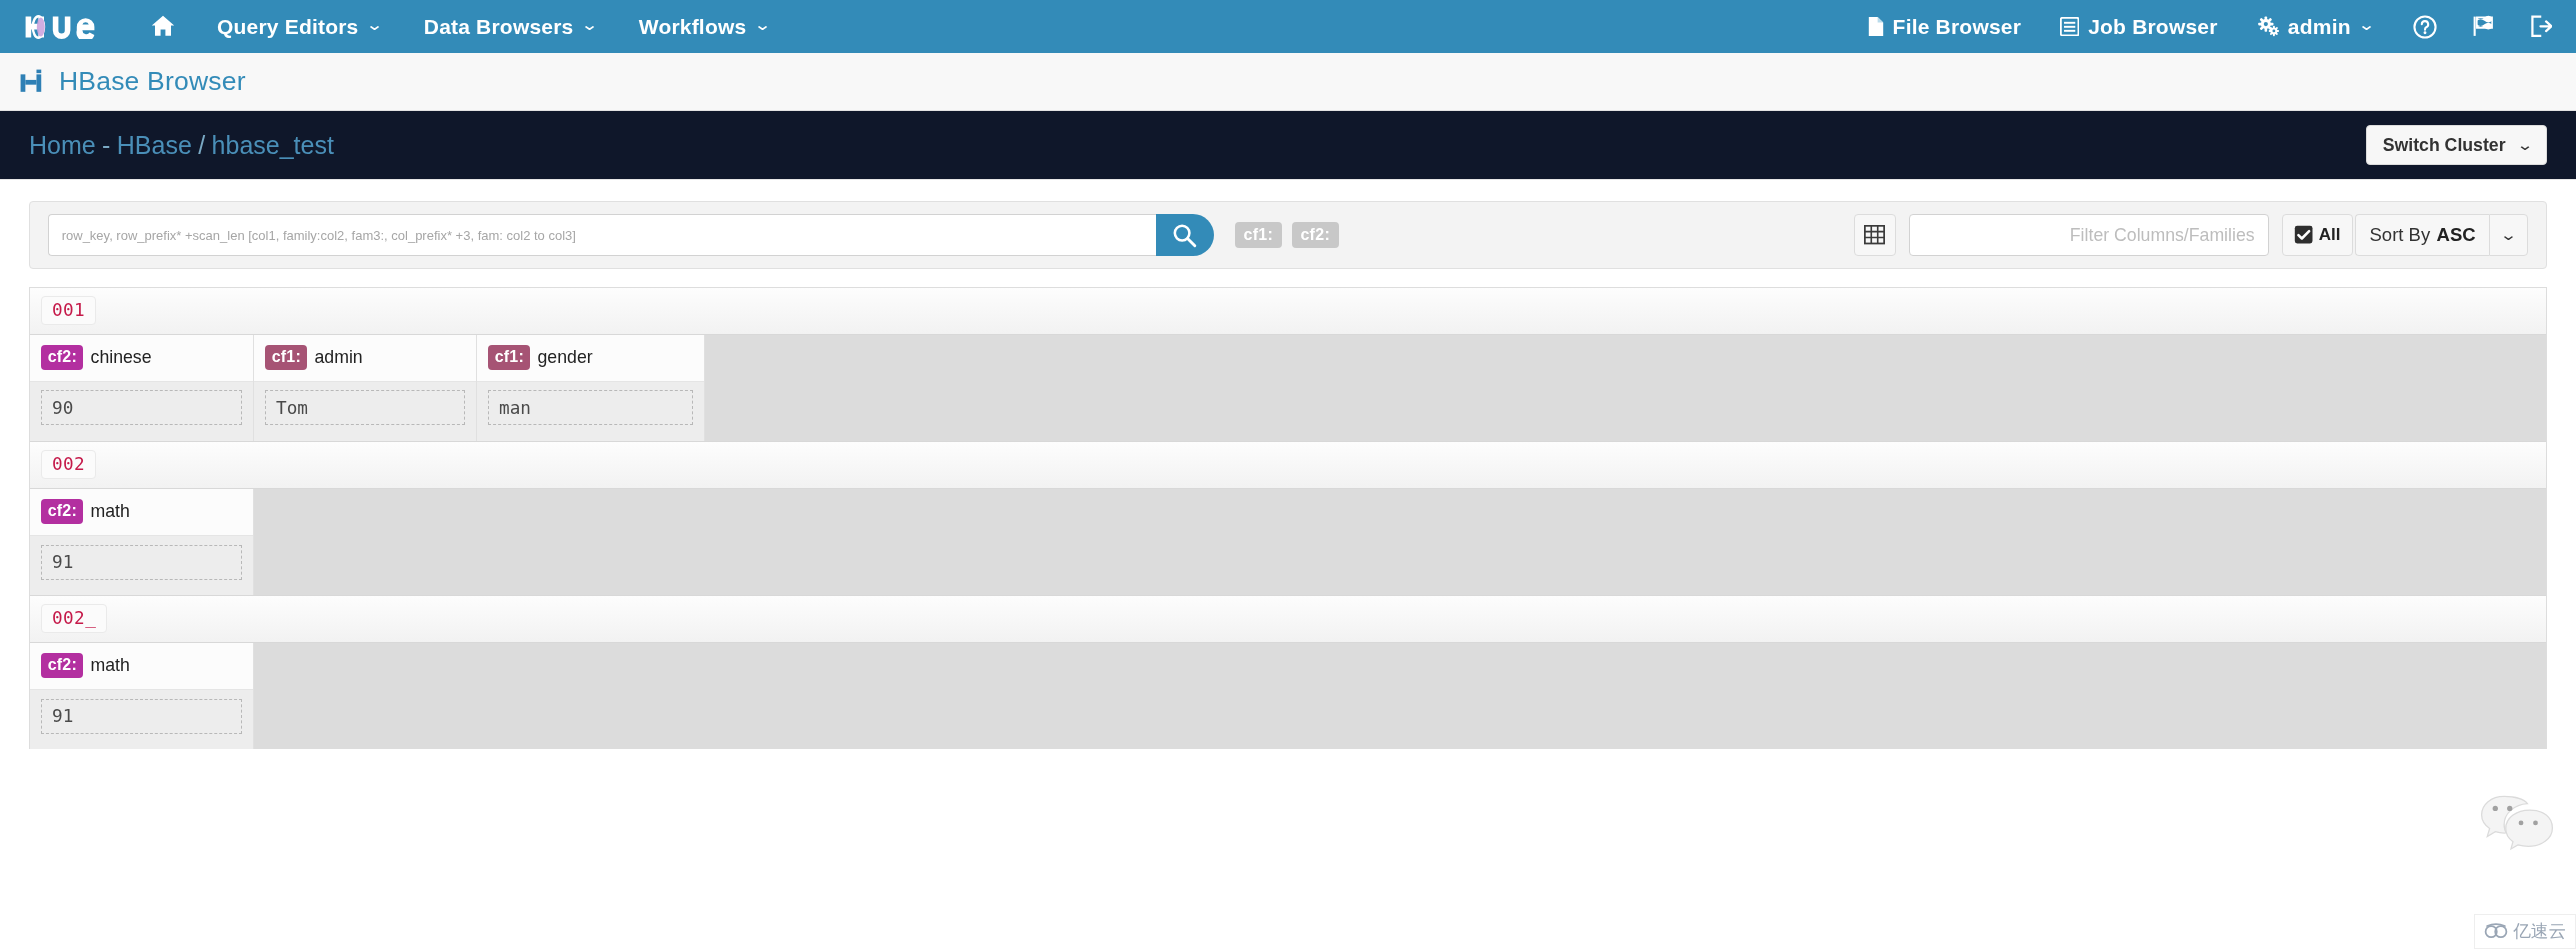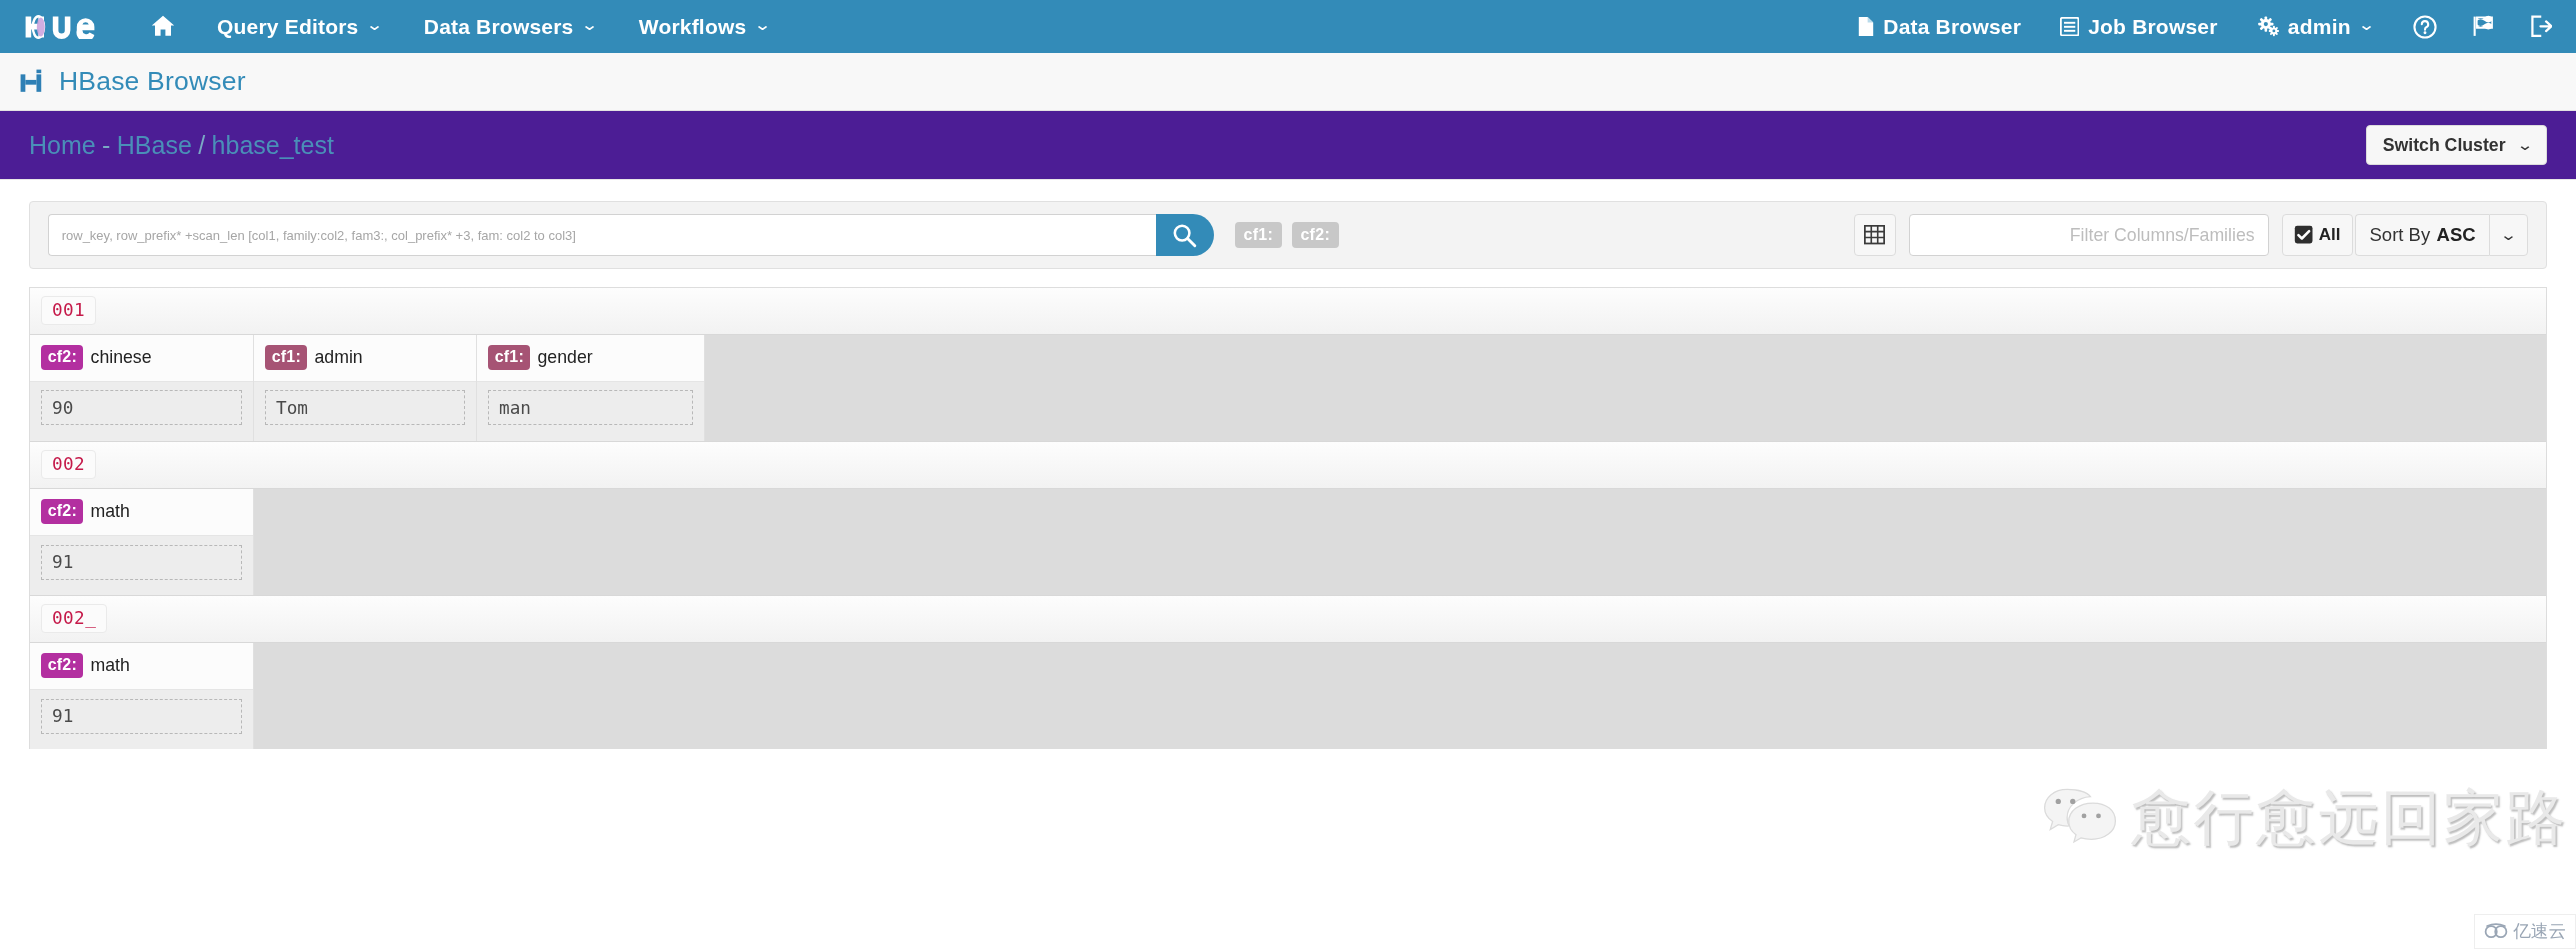--- a/index.html
+++ b/index.html
@@ -399,7 +399,7 @@
           <path d="M12 1 v7 h7 Z" fill="#b9dbeb"></path>
         </svg>
       </span>
-      <span>Data Browser</span>
+      <span>File Browser</span>
     </div>
 
     <div class="nav-item">

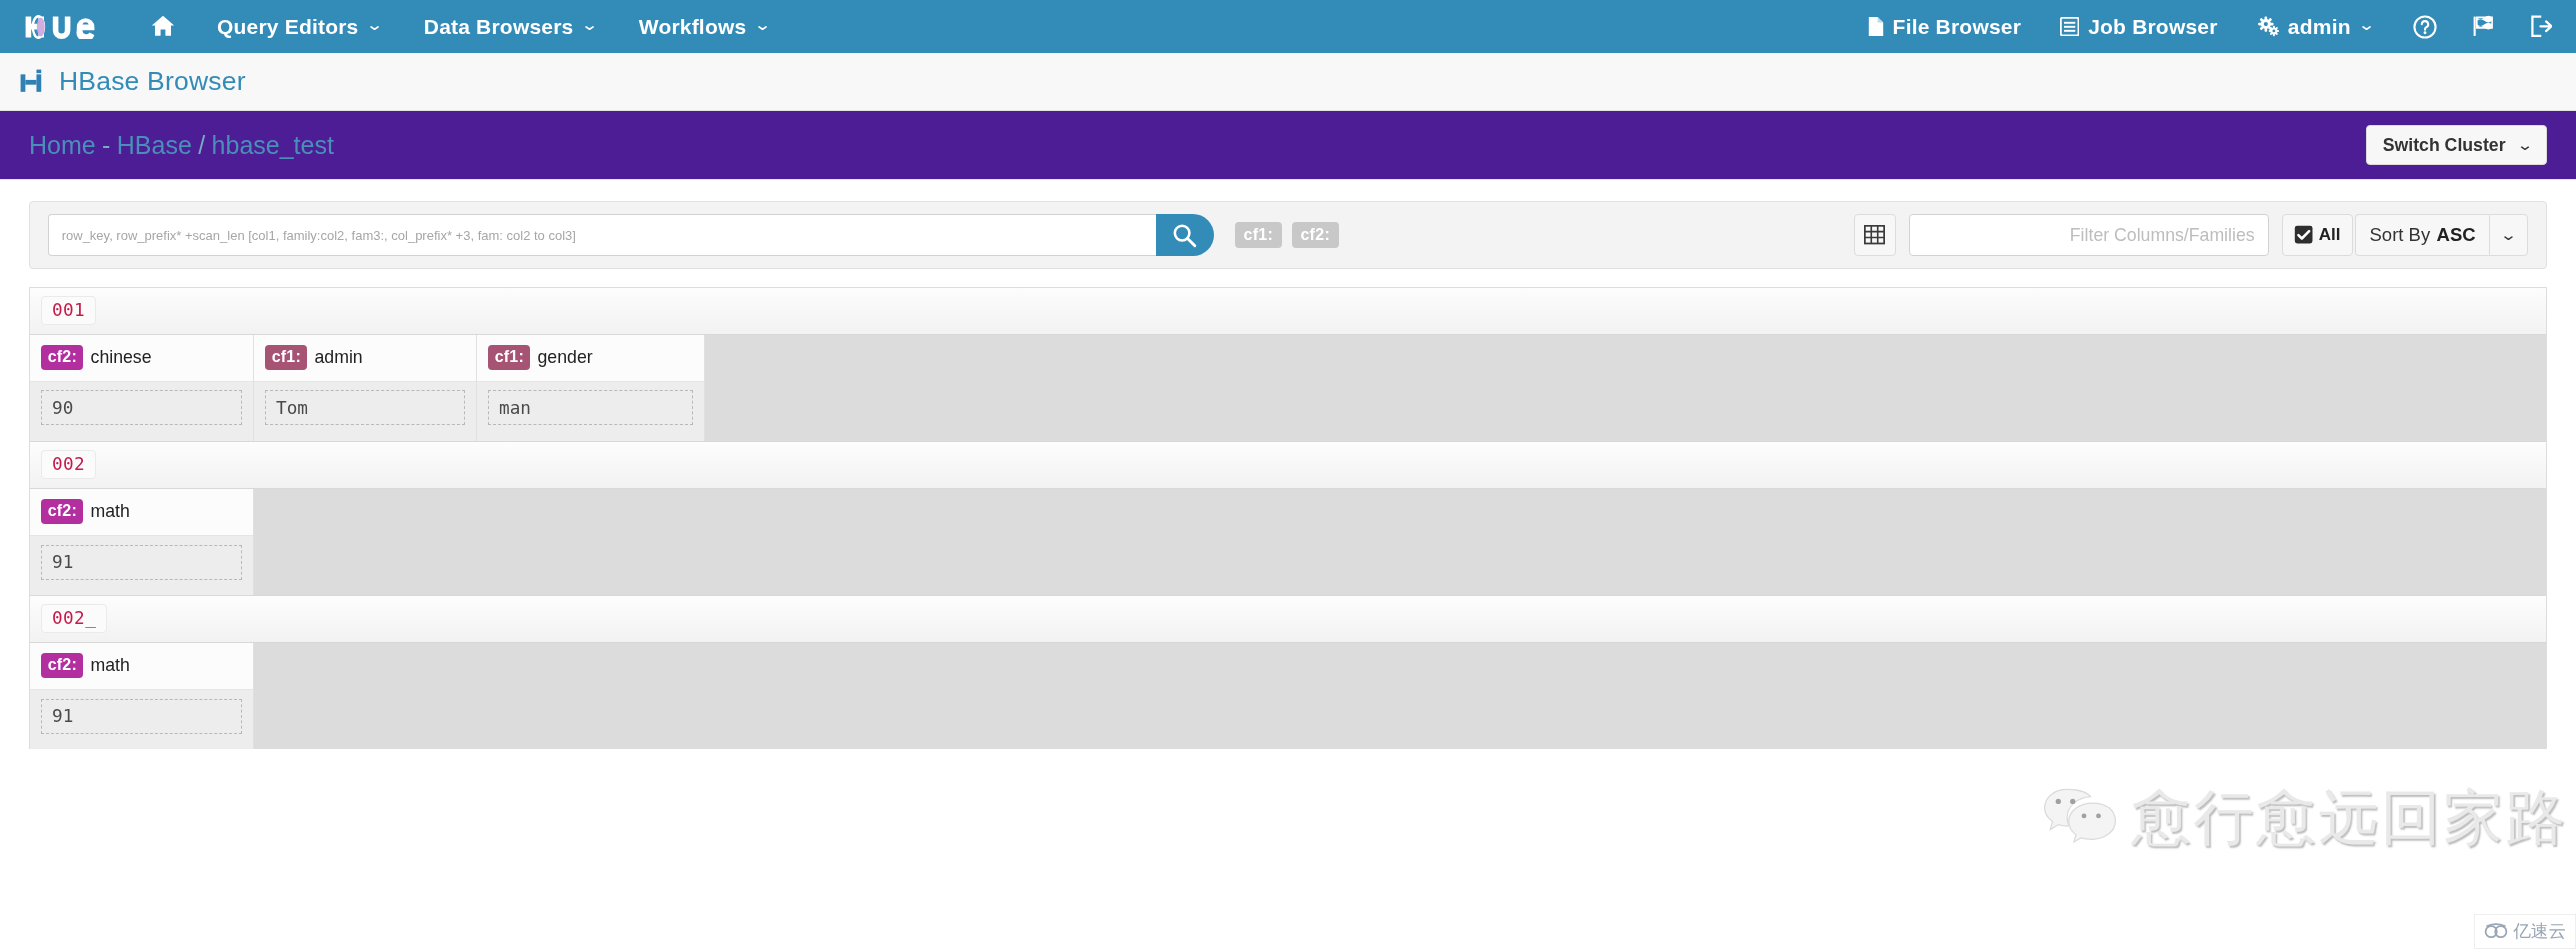--- a/index.html
+++ b/index.html
@@ -76,7 +76,7 @@
   
   .crumb-bar {
     height: 69px;
-    background: #4c1d95;
+    background: #0f172a;
     border-bottom: 0.8px solid #e6e6e6;
     display: flex;
     align-items: center;

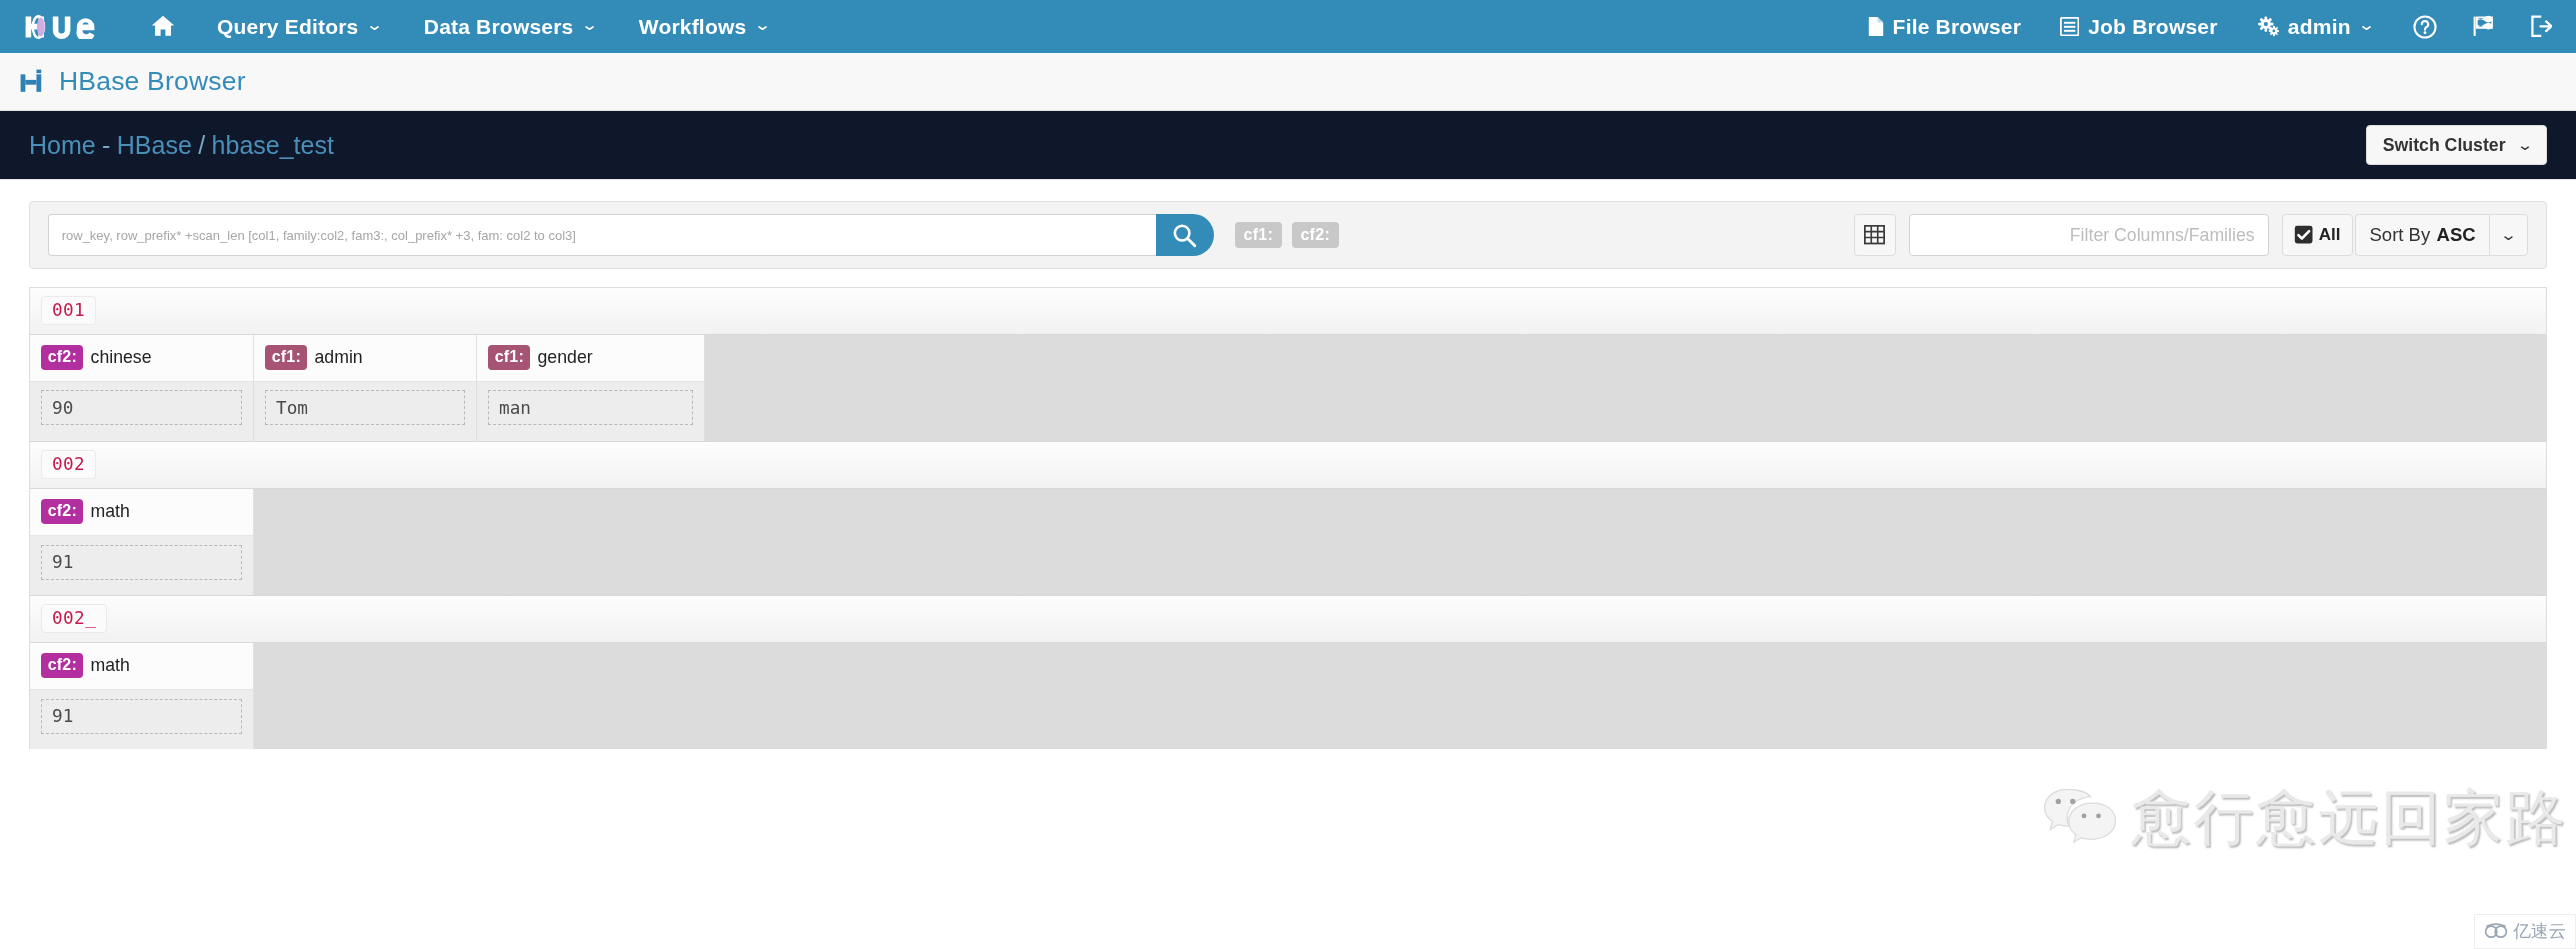--- a/index.html
+++ b/index.html
@@ -633,7 +633,6 @@
       </g>
     </svg>
   </span>
-  <span class="wm-text">愈行愈远回家路</span>
 </div>
 
 <div class="brand-badge">

